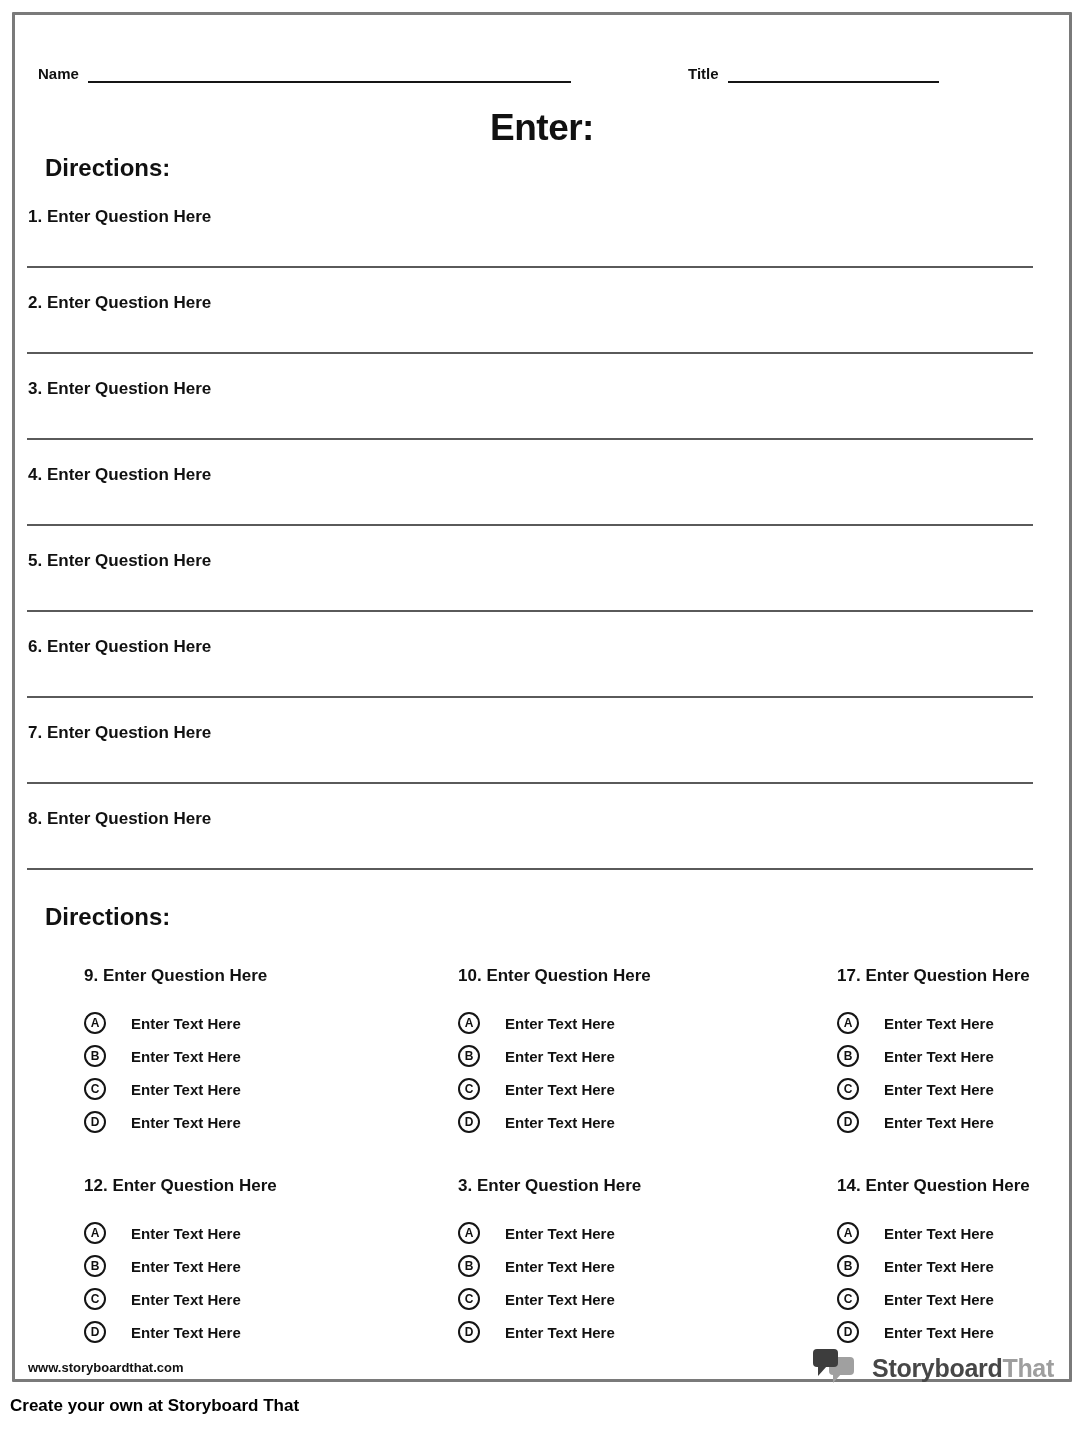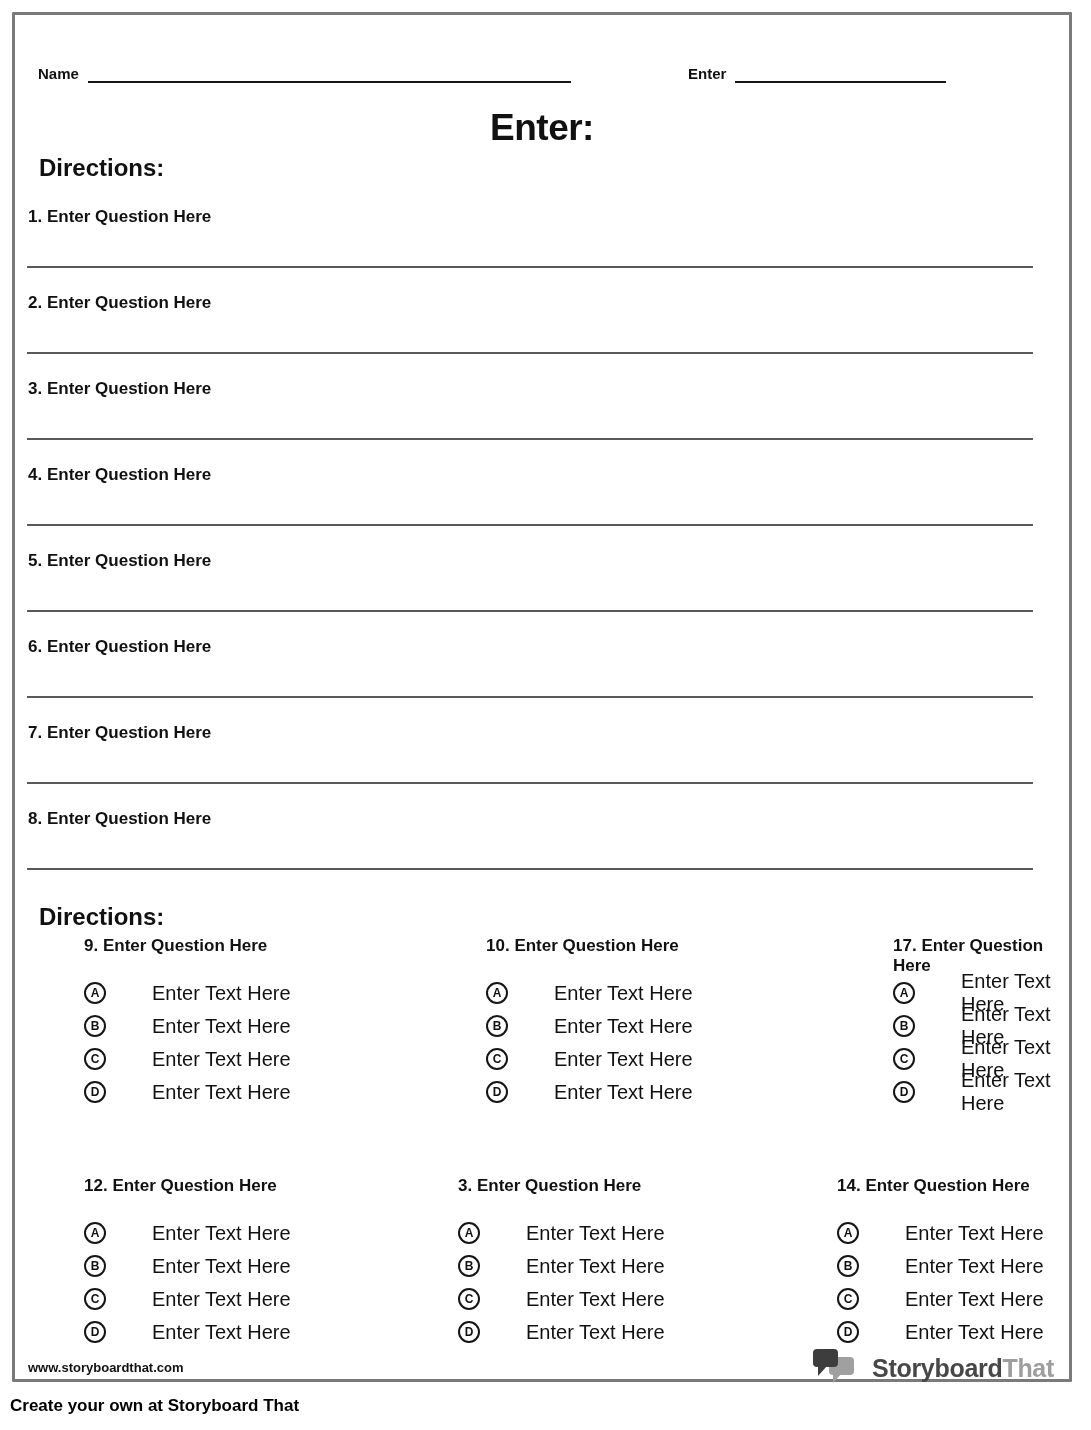--- a/index.html
+++ b/index.html
@@ -74,7 +74,7 @@
     <span class="write-line"></span>
   </div>
   <div class="field date-field">
-    <span class="field-label">Enter</span>
+    <span class="field-label">Title</span>
     <span class="write-line"></span>
   </div>
 

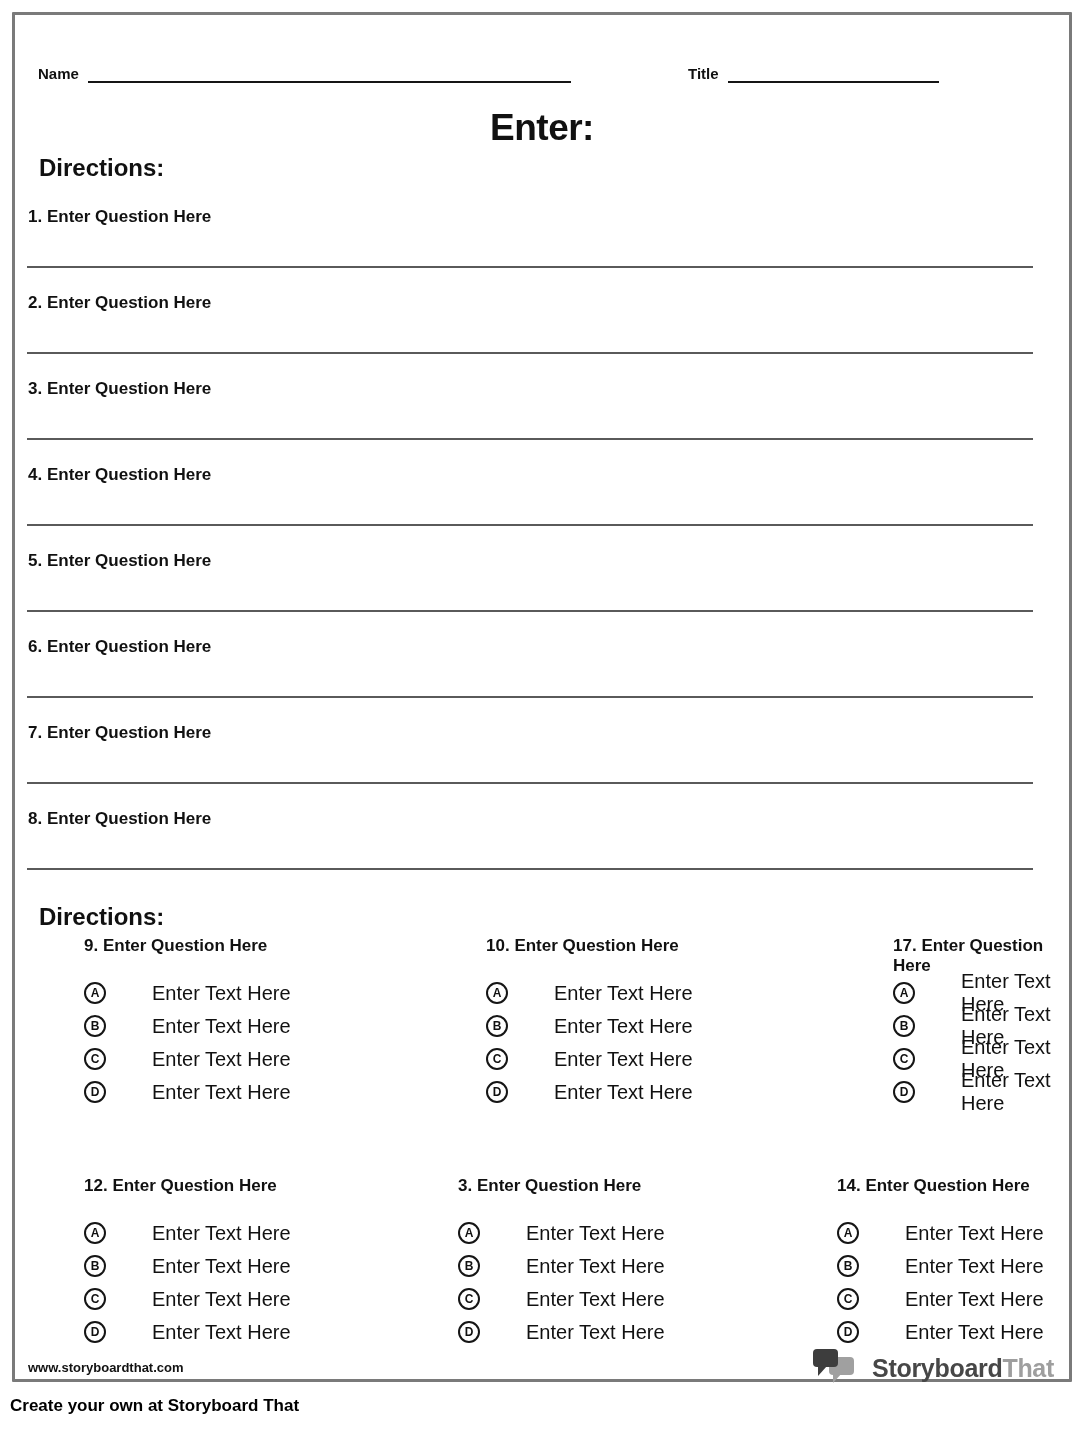--- a/index.html
+++ b/index.html
@@ -32,7 +32,7 @@
     position: absolute; top: 92px; left: 0; width: 100%;
     text-align: center; font-size: 37px; font-weight: bold; letter-spacing: -0.5px;
   }
-  .directions { position: absolute; left: 24px; font-size: 24px; font-weight: bold; }
+  .directions { position: absolute; left: 30px; font-size: 24px; font-weight: bold; }
   .directions-1 { top: 139px; }
   .directions-2 { top: 888px; }
   

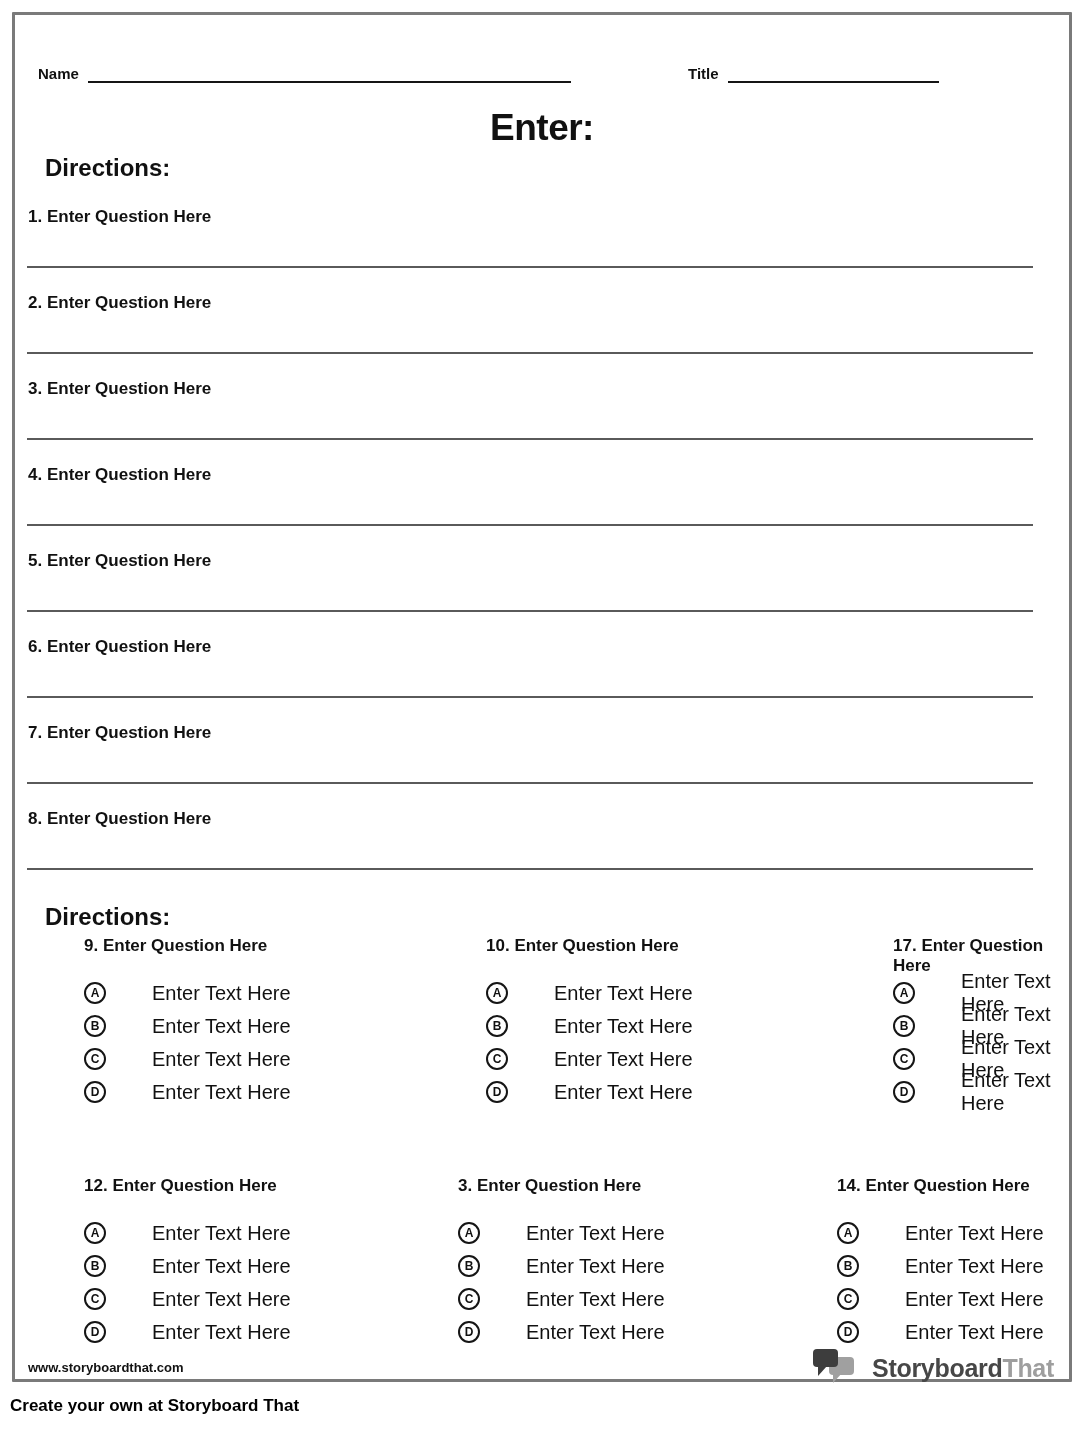--- a/index.html
+++ b/index.html
@@ -45,7 +45,7 @@
     position: absolute; left: 69px; width: 991px;
     display: grid; grid-template-columns: 374px 379px 1fr;
   }
-  .mc-grid-1 { top: 921px; gap: 28px; }
+  .mc-grid-1 { top: 951px; }
   .mc-grid-2 { top: 1161px; }
   .mc-title { font-size: 17px; font-weight: bold; height: 22px; margin-bottom: 23px; }
   .choice-row { display: flex; align-items: center; height: 24px; margin-bottom: 9px; }

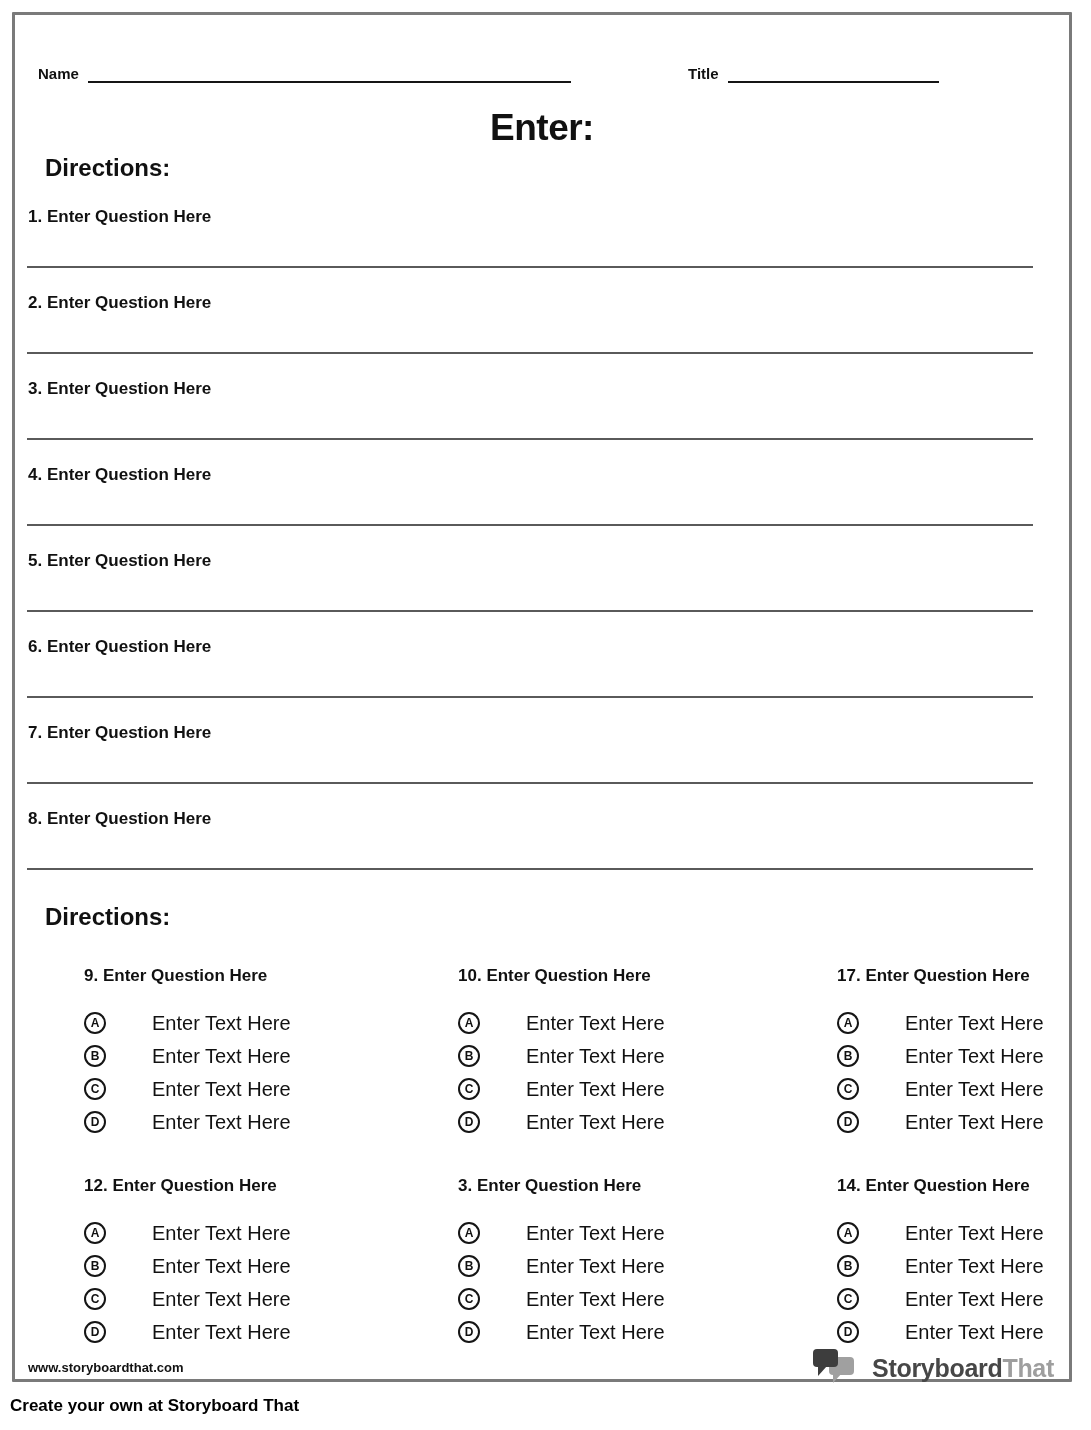--- a/index.html
+++ b/index.html
@@ -55,7 +55,7 @@
     display: flex; align-items: center; justify-content: center;
     font-size: 12px; font-weight: bold; line-height: 1;
   }
-  .choice-text { margin-left: 46px; font-size: 20px; font-weight: normal; }
+  .choice-text { margin-left: 25px; font-size: 15px; font-weight: bold; }
   
   .footer-site { position: absolute; left: 13px; top: 1345px; font-size: 13px; font-weight: bold; }
   .footer-logo { position: absolute; right: 15px; top: 1333px; display: flex; align-items: center; gap: 16px; }

